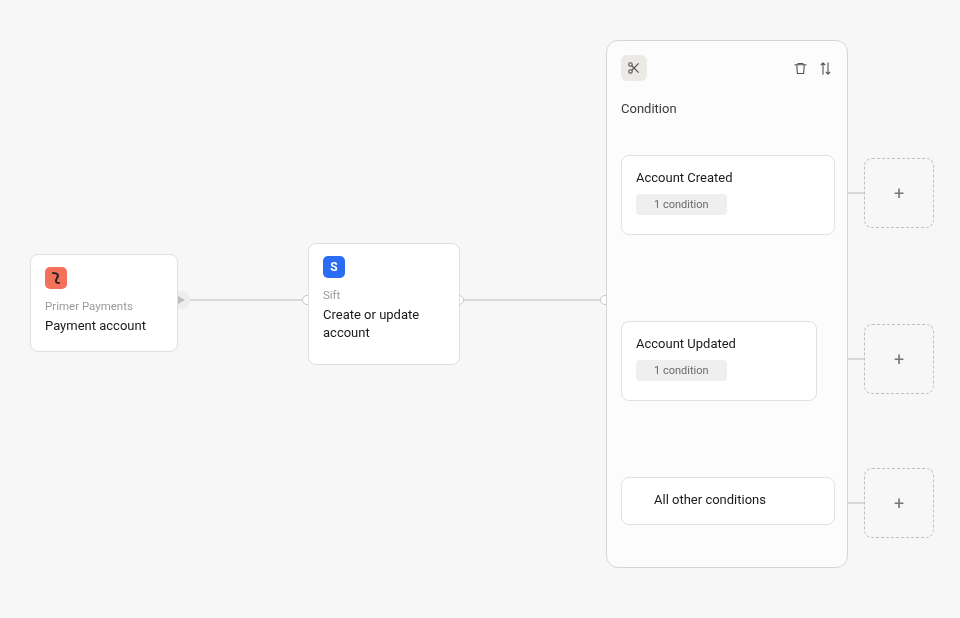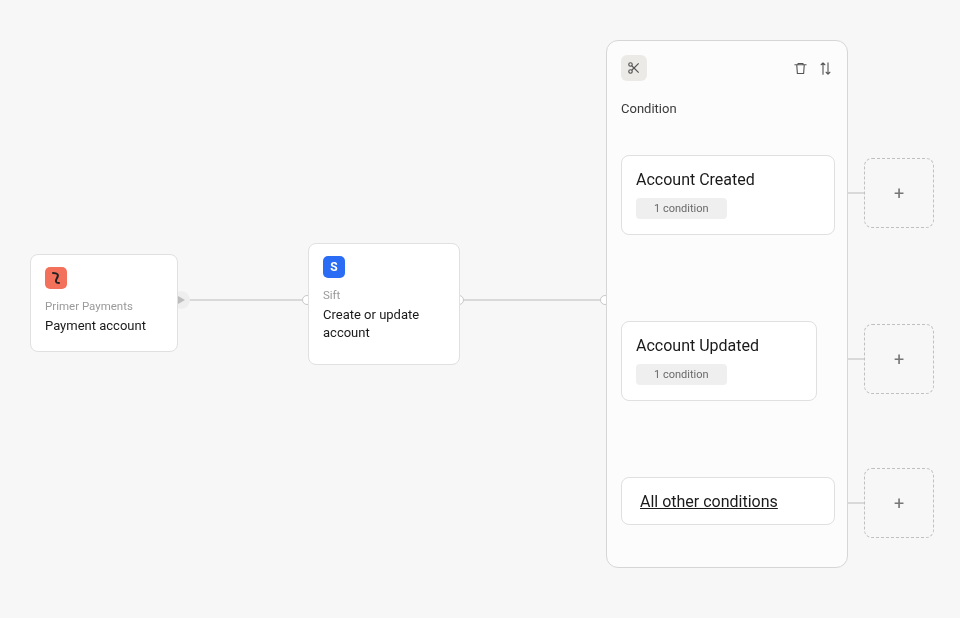--- a/index.html
+++ b/index.html
@@ -76,7 +76,7 @@
       padding: 14px 14px;
       position: relative;
     }
-    .branch-card .branch-title { font-size: 16px; color: #1a1a1a; margin-bottom: 8px; }
+    .branch-card .branch-title { font-size: 13px; color: #1a1a1a; margin-bottom: 8px; }
     .pill {
       display: inline-block;
       background: #efefef;

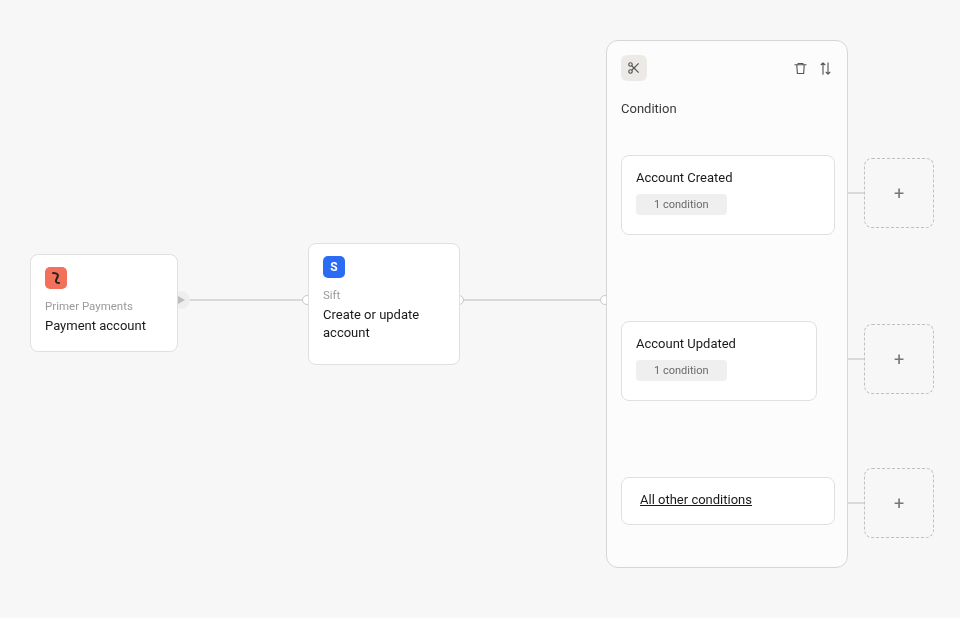--- a/index.html
+++ b/index.html
@@ -88,7 +88,7 @@
 
     .b1 { position:absolute; left:14px; top:114px;  width:214px; height:80px; }
     .b2 { position:absolute; left:14px; top:280px; width:196px; height:80px; }
-    .b3 { position:absolute; left:14px; top:436px; width:214px; height:48px; padding:14px 18px;text-decoration:underline; }
+    .b3 { position:absolute; left:14px; top:436px; width:214px; height:48px; padding:14px 32px; }
 
     
     .add-box {

